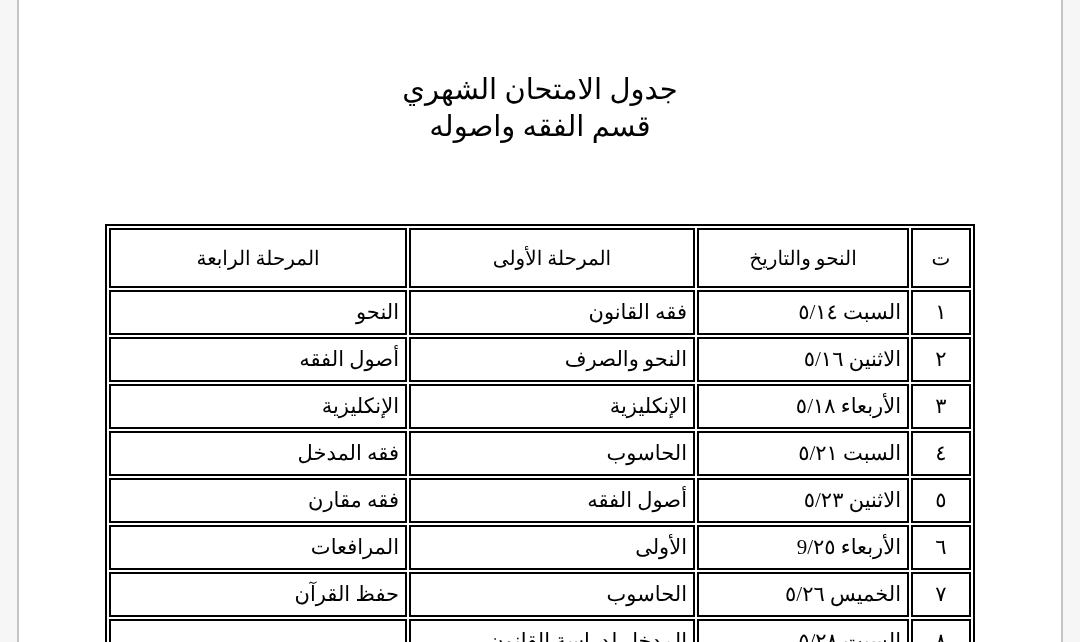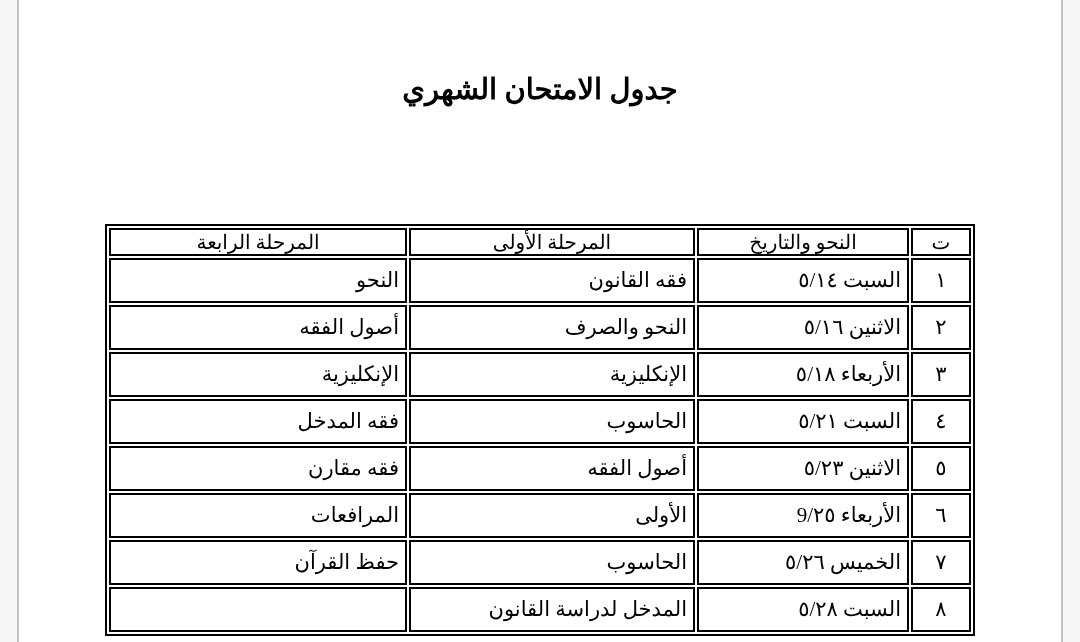--- a/index.html
+++ b/index.html
@@ -30,7 +30,7 @@
     position:absolute;
     top:71px;left:0;right:0;
     text-align:center;
-    font-weight:bold;
+    font-weight:normal;
     font-size:29px;
     line-height:37px;
   }

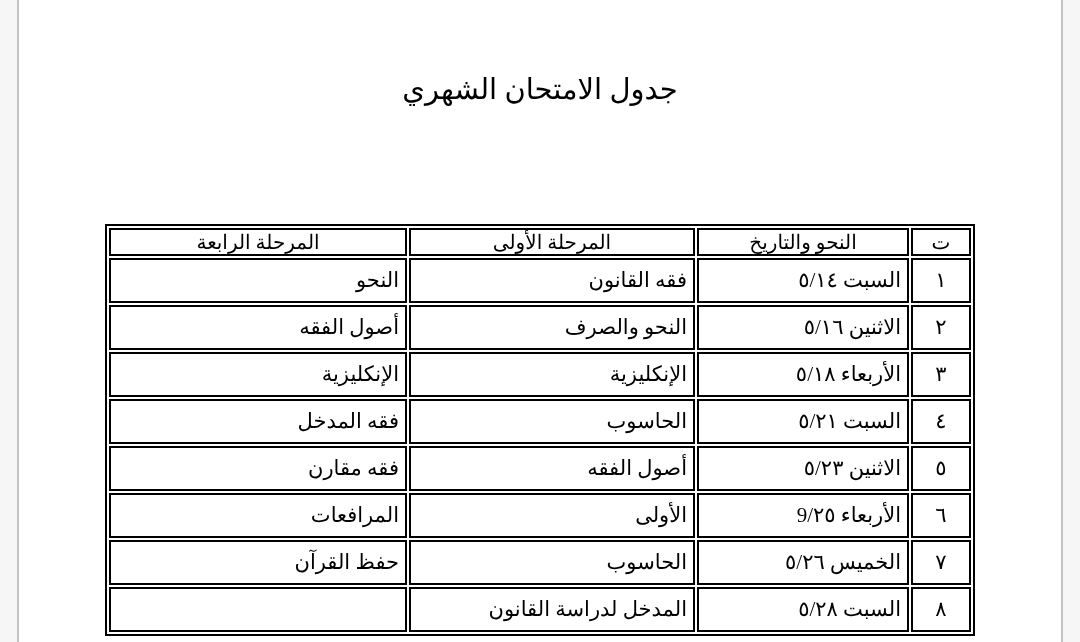--- a/index.html
+++ b/index.html
@@ -72,6 +72,7 @@
 
   <div class="title-block">
     <div class="title-line">جدول الامتحان الشهري</div>
+    <div class="title-line">قسم الفقه واصوله</div>
   </div>
 
   <table class="exam-table">

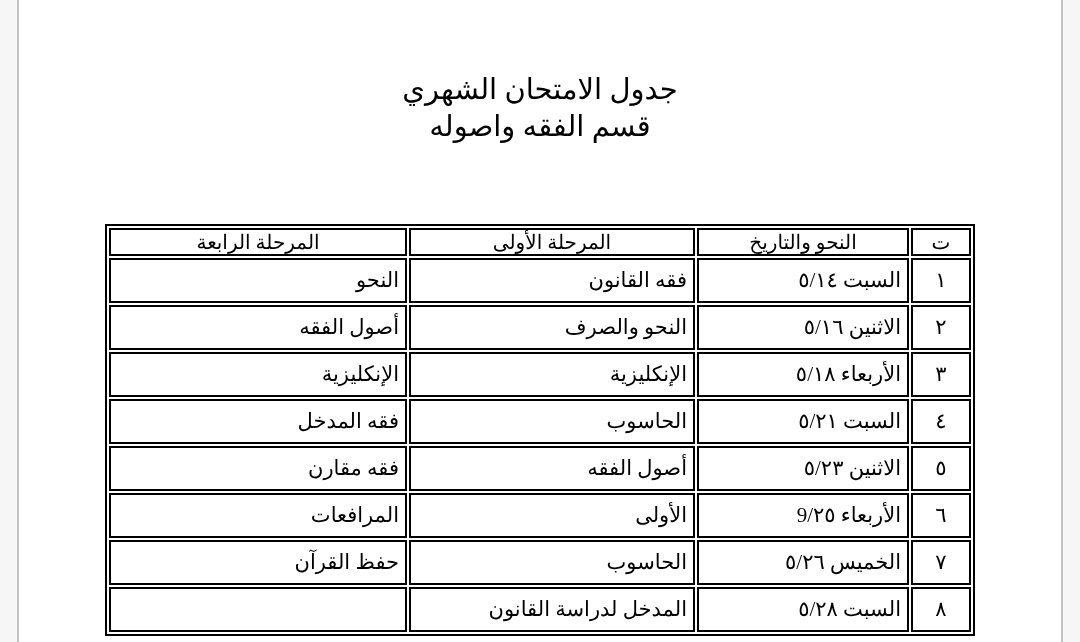--- a/index.html
+++ b/index.html
@@ -57,7 +57,7 @@
     height:20px;
     font-size:20px;
     text-align:center;
-    padding:0 2px;
+    padding:16px 2px;
   }
   table.exam-table td.c{text-align:center;padding:0 2px;}
   col.col-no{width:60px;}

